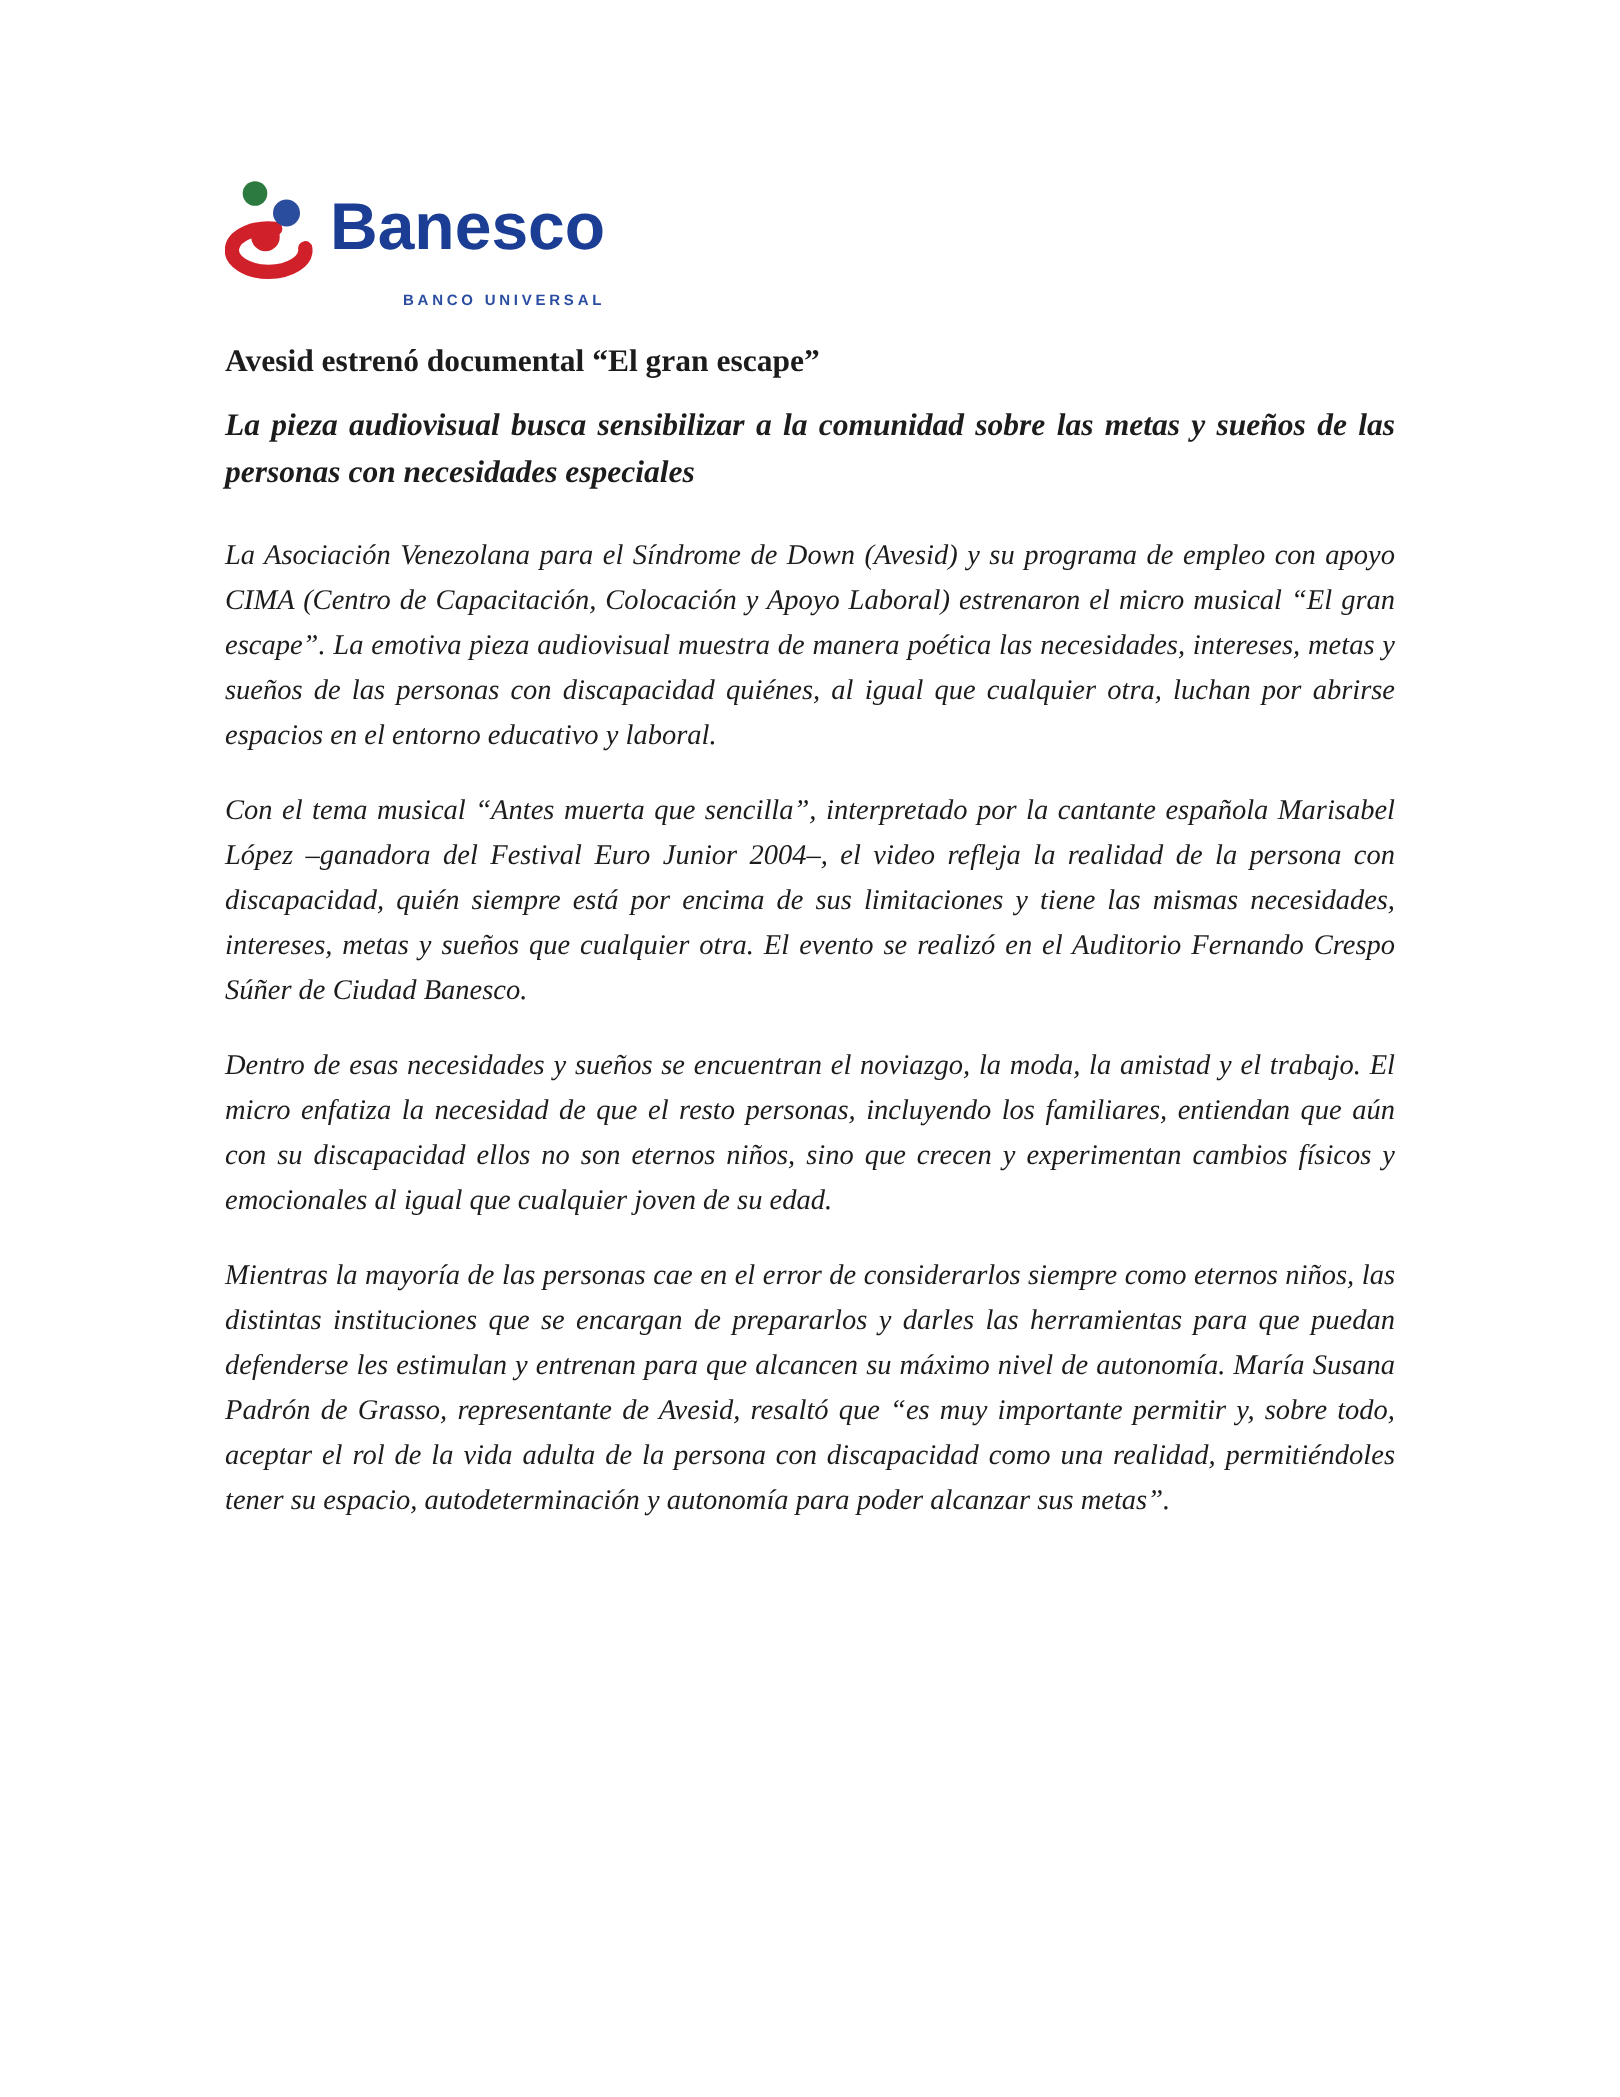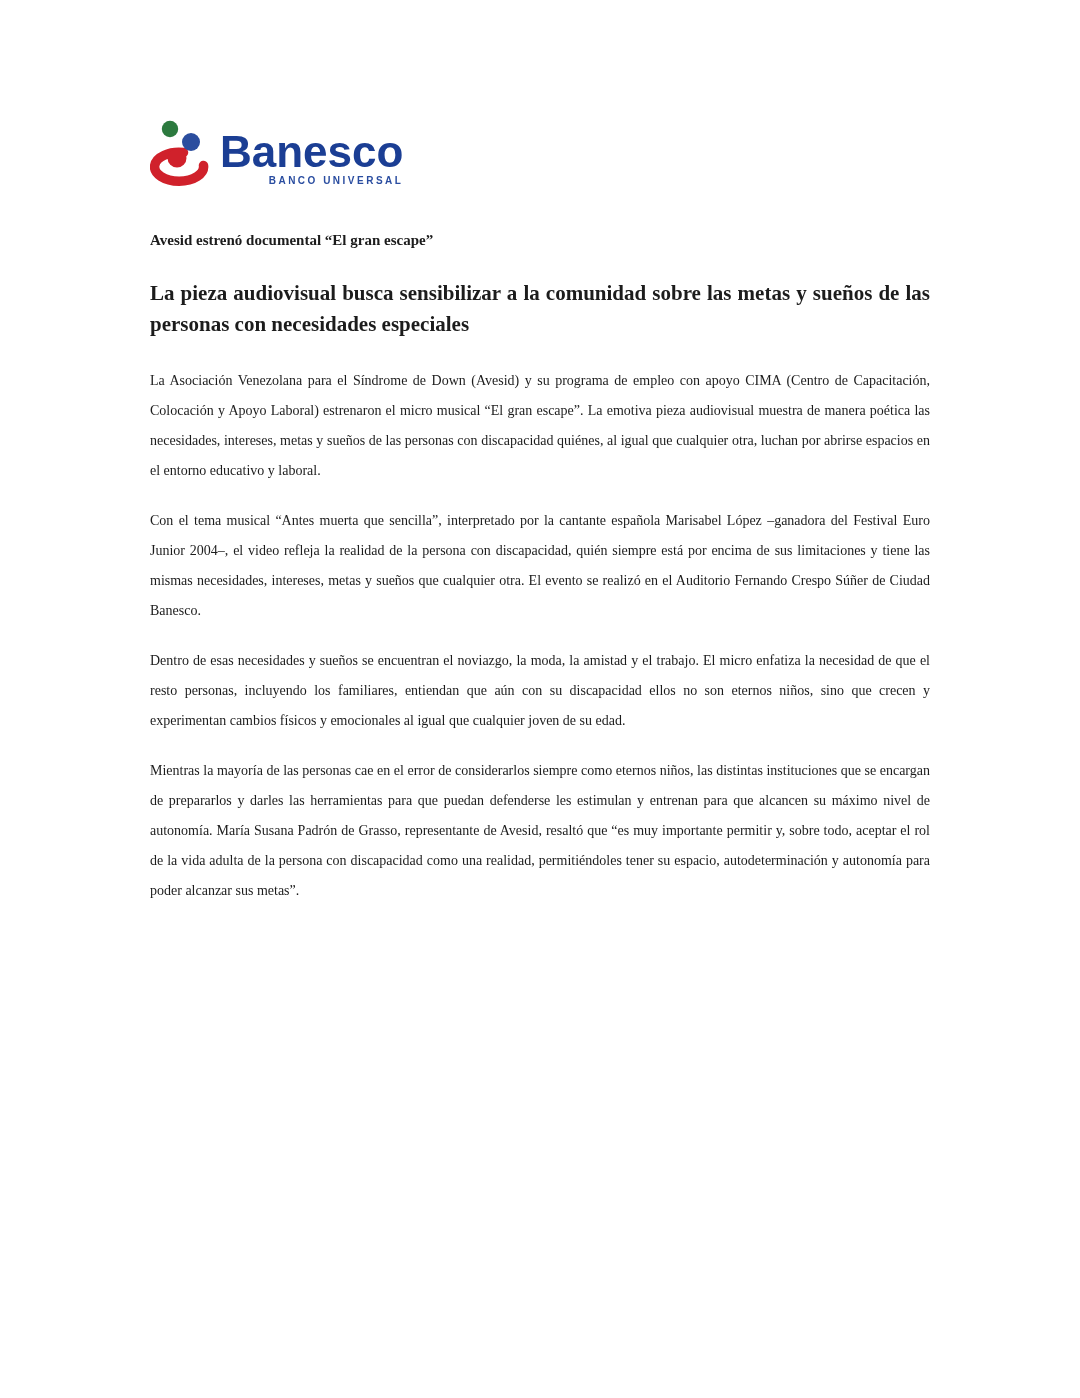--- a/index.html
+++ b/index.html
@@ -36,6 +36,7 @@
     flex-direction: column;
     align-items: flex-end;
     padding-top: 14px;
+    gap: 20px;
   }
   .wordmark {
     font-family: "Liberation Sans", "DejaVu Sans", sans-serif;

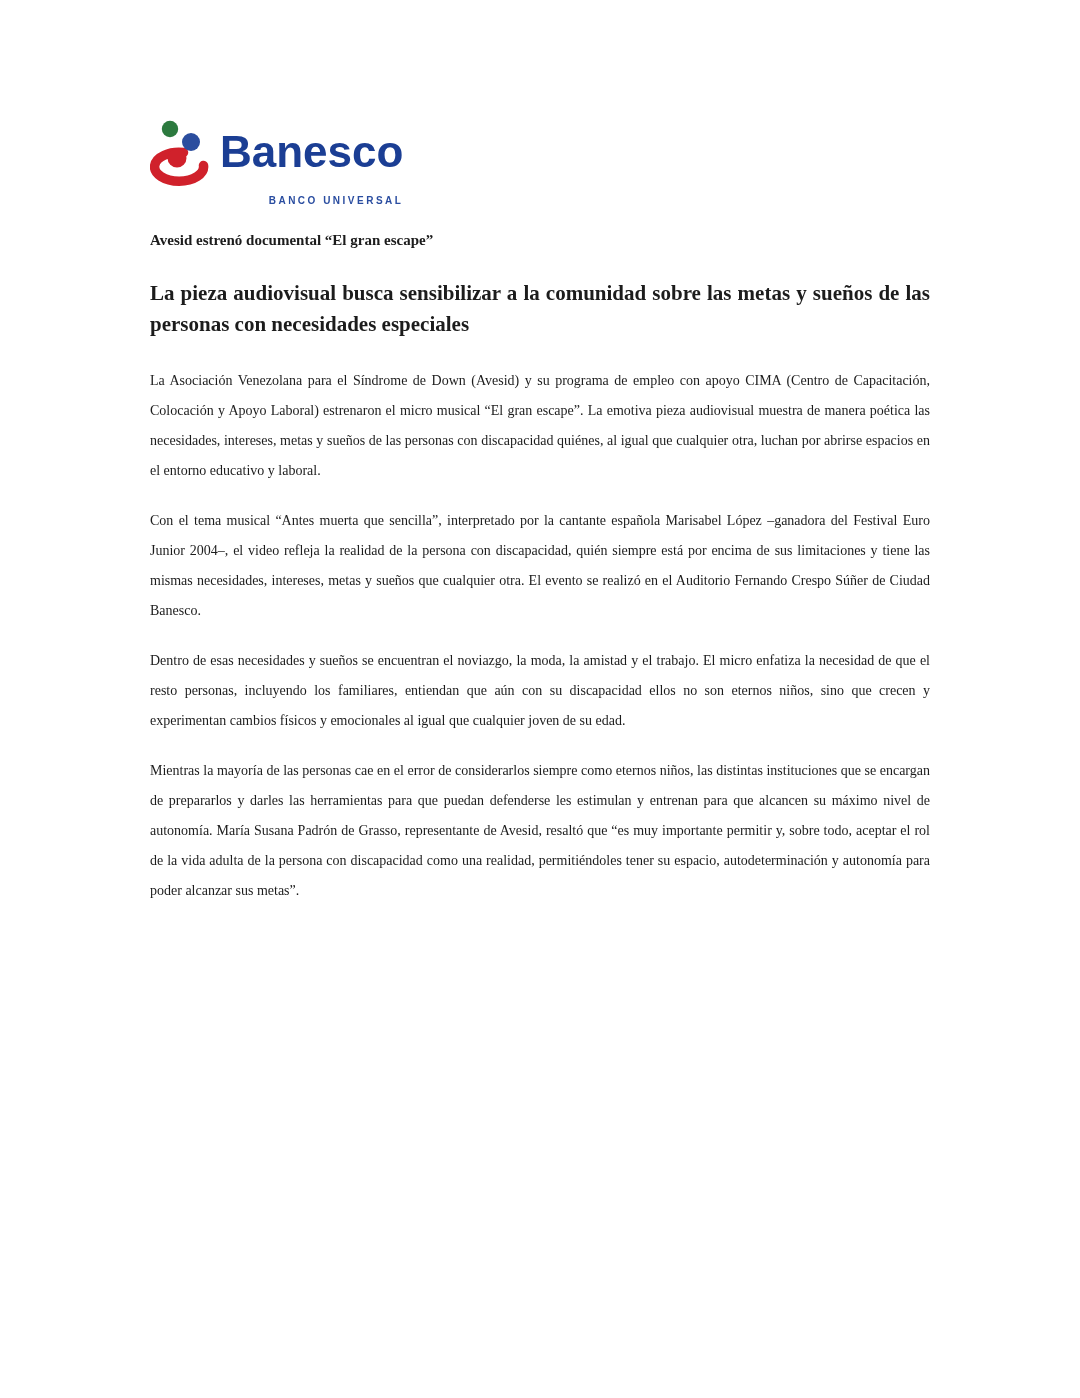--- a/index.html
+++ b/index.html
@@ -57,10 +57,10 @@
   }
   
   .doc-title {
-    font-size: 15px;
+    font-size: 21px;
     font-weight: bold;
     line-height: 28px;
-    margin: 0 0 24px 0;
+    margin: 0 0 14px 0;
   }
   .doc-subtitle {
     font-size: 21px;

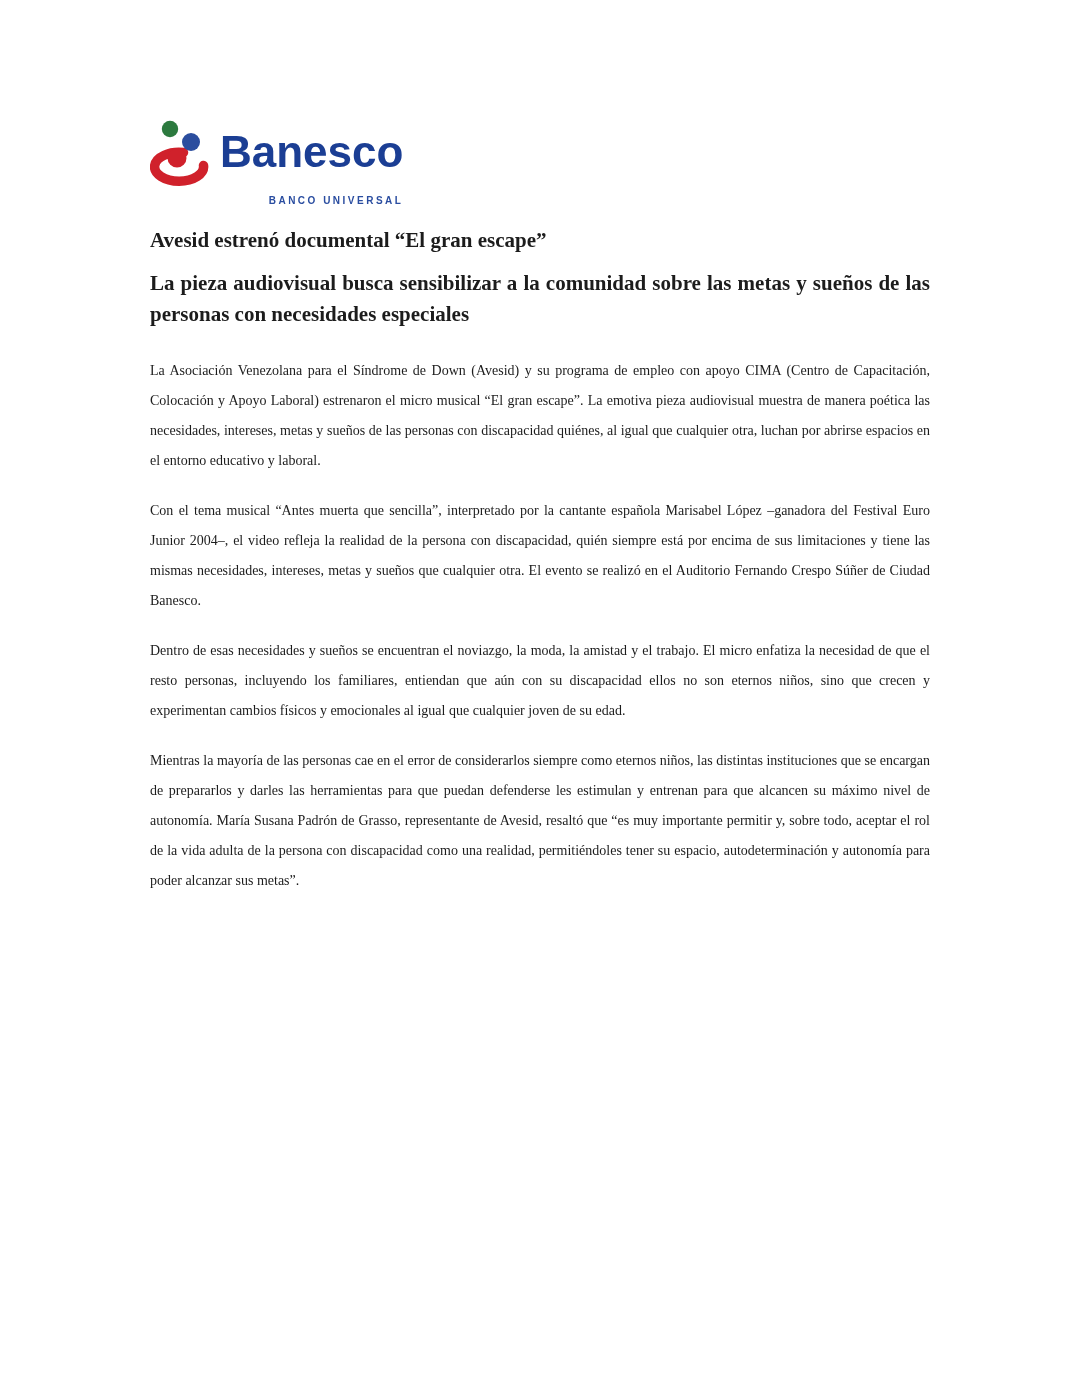--- a/index.html
+++ b/index.html
@@ -68,6 +68,7 @@
     line-height: 31px;
     text-align: justify;
     margin: 0 0 26px 0;
+    font-style: italic;
   }
   .doc-paragraph {
     font-size: 14px;

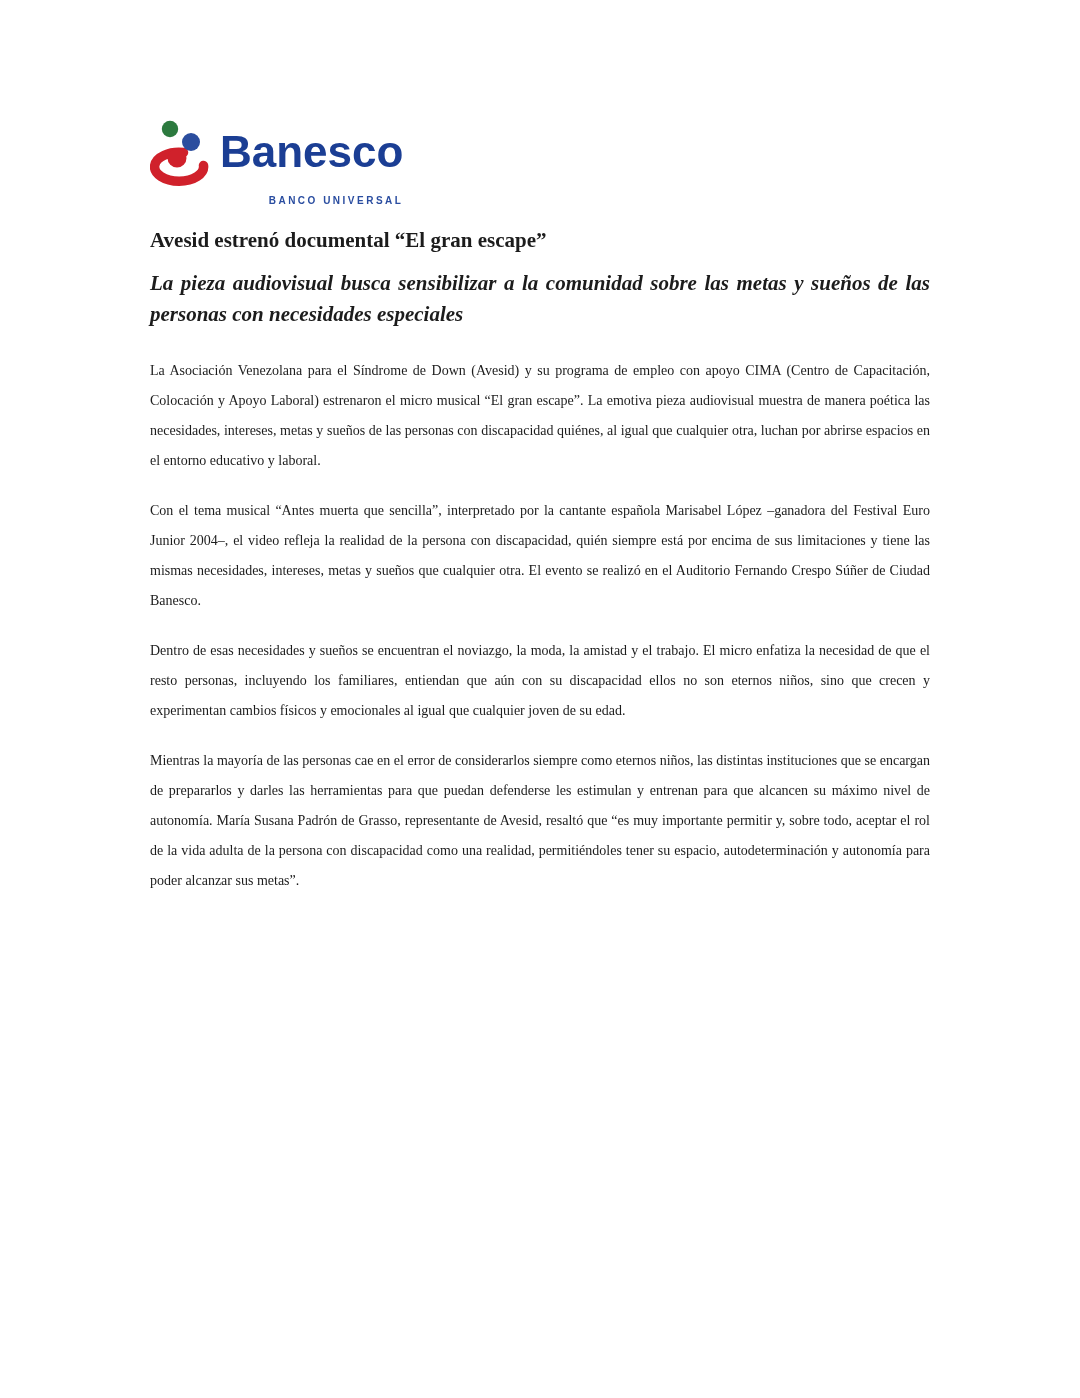--- a/index.html
+++ b/index.html
@@ -71,10 +71,11 @@
     font-style: italic;
   }
   .doc-paragraph {
-    font-size: 14px;
+    font-size: 19px;
     line-height: 30px;
     text-align: justify;
     margin: 0 0 20px 0;
+    font-style: italic;
   }
 </style>
 </head>

